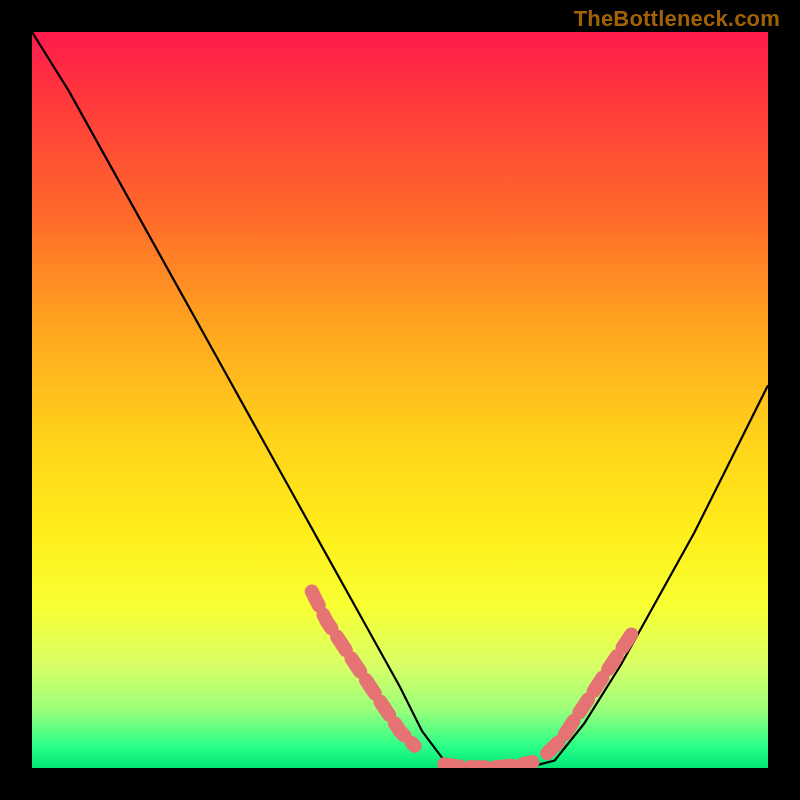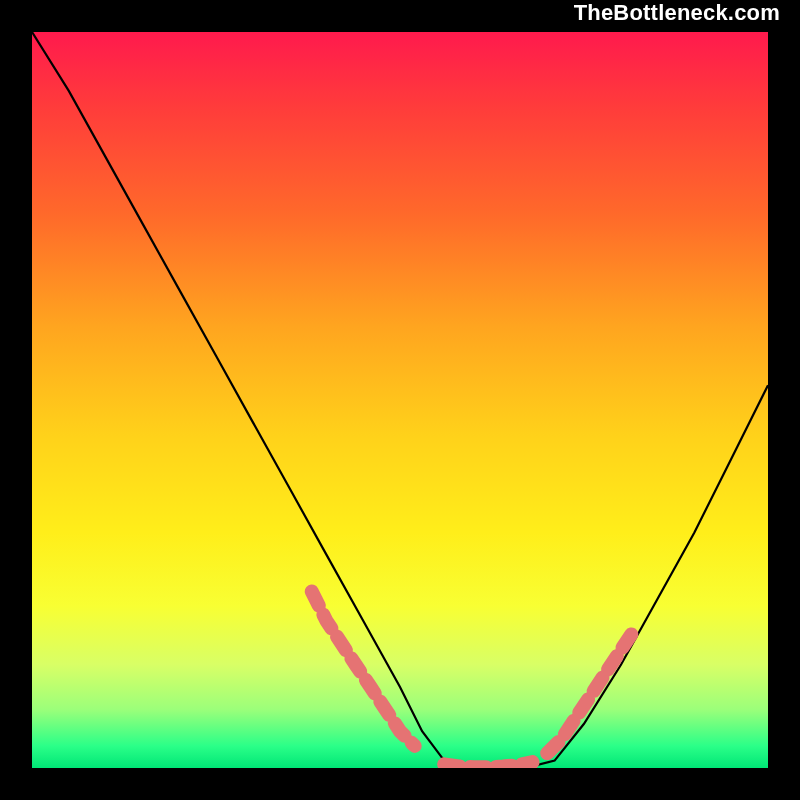--- a/index.html
+++ b/index.html
@@ -41,12 +41,12 @@
   }
   .watermark {
     position: absolute;
-    top: 0;
+    top: 6px;
     right: 20px;
     font-family: Arial, Helvetica, sans-serif;
     font-size: 22px;
     font-weight: 600;
-    color: #ffffff;
+    color: #a16207;
     letter-spacing: 0.2px;
   }
   svg.curve {

